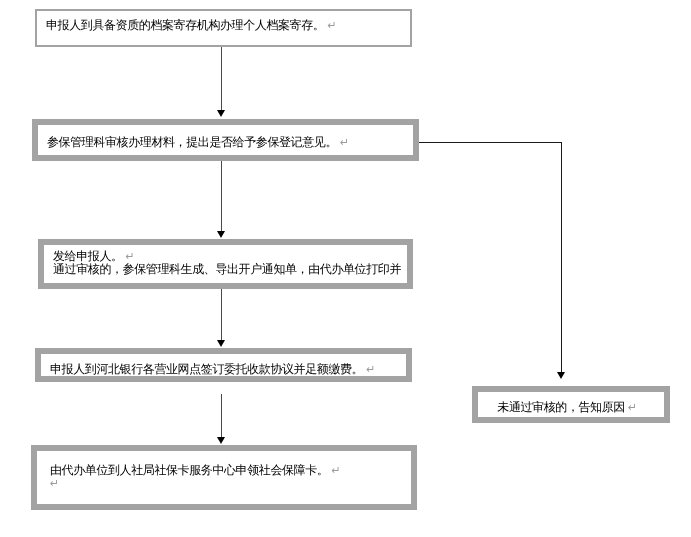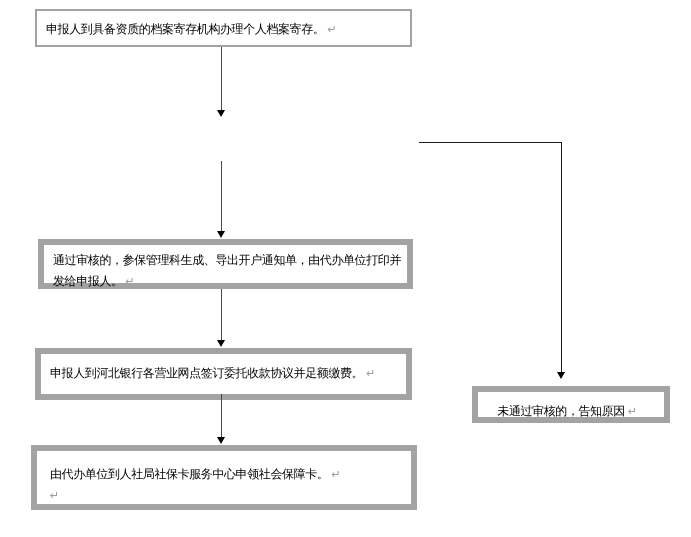--- a/index.html
+++ b/index.html
@@ -23,7 +23,7 @@
     box-sizing: border-box;
     border: 6px solid #a3a3a3;
     background: #ffffff;
-    line-height: 21px;
+    line-height: 13px;
   }
   .box .tline {
     white-space: nowrap;

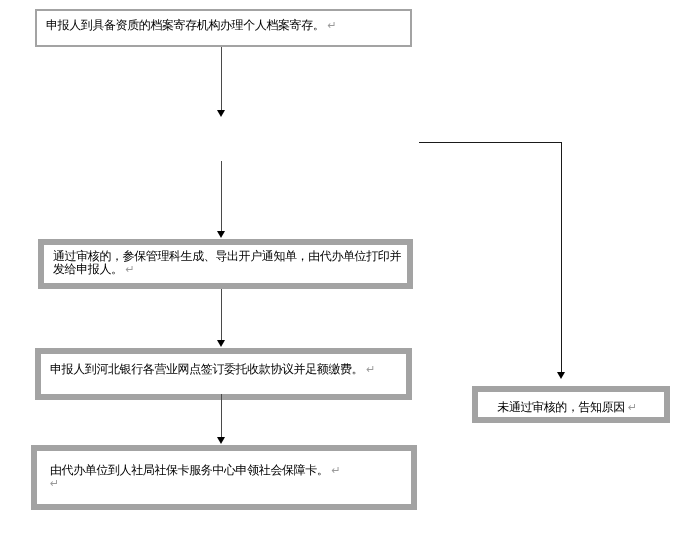--- a/index.html
+++ b/index.html
@@ -83,6 +83,9 @@
   <div class="vshaft sh1"></div>
   <div class="head-down hd1"></div>
 
+  <div class="box b2">
+    <div class="tline"><span>参保管理科审核办理材料，提出是否给予参保登记意见。</span><span class="mark">↵</span></div>
+  </div>
 
   <div class="vshaft sh2"></div>
   <div class="head-down hd2"></div>

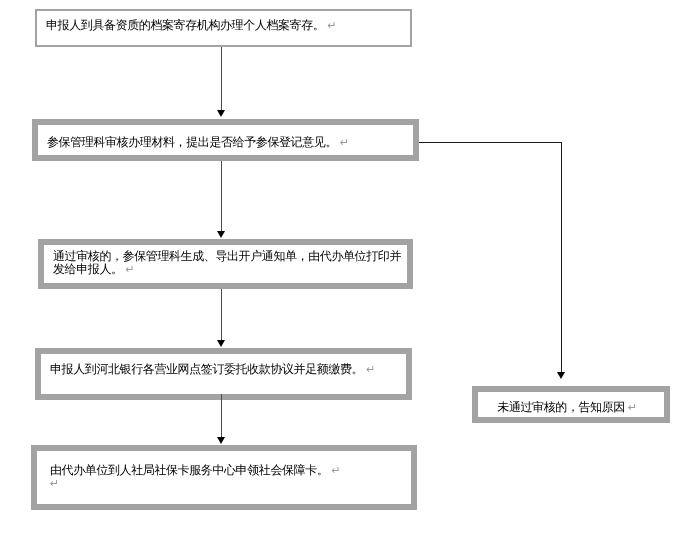--- a/index.html
+++ b/index.html
@@ -95,8 +95,8 @@
   <div class="head-down hd5"></div>
 
   <div class="box b3">
+    <div class="tline"><span>发给申报人。</span><span class="mark">↵</span></div>
     <div class="tline"><span>通过审核的，参保管理科生成、导出开户通知单，由代办单位打印并</span><span class="mark"></span></div>
-    <div class="tline"><span>发给申报人。</span><span class="mark">↵</span></div>
   </div>
 
   <div class="vshaft sh3"></div>

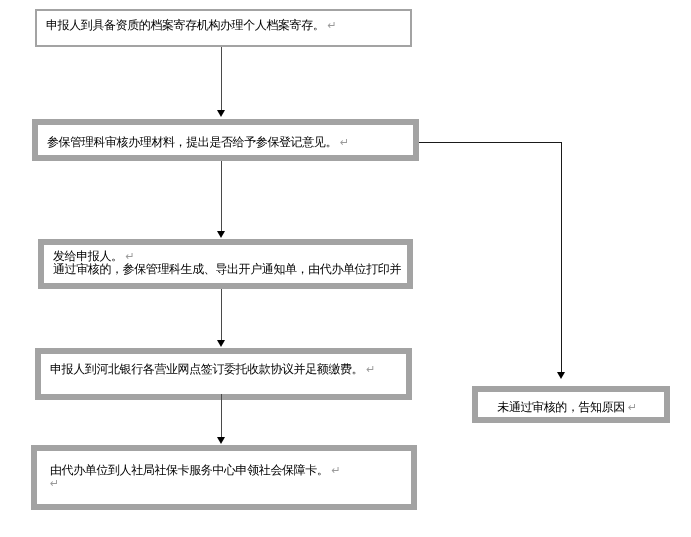--- a/index.html
+++ b/index.html
@@ -37,7 +37,7 @@
   .b1 { left: 35px;  top: 9px;   width: 377px; height: 38px; border-width: 2px; padding: 8px 9px 0 9px; }
   .b2 { left: 32px;  top: 119px; width: 387px; height: 42px; padding: 11px 9px 0 9px; }
   .b3 { left: 38px;  top: 239px; width: 375px; height: 50px; padding: 5px 9px 0 9px; }
-  .b4 { left: 35px;  top: 348px; width: 377px; height: 52px; padding: 9px 9px 0 9px; }
+  .b4 { left: 35px;  top: 348px; width: 377px; height: 34px; padding: 9px 9px 0 9px; }
   .b5 { left: 31px;  top: 445px; width: 386px; height: 65px; padding: 13px 15px 0 13px; }
   .b6 { left: 472px; top: 386px; width: 198px; height: 37px; padding: 9px 12px 0 4px; text-align: center; }
   

